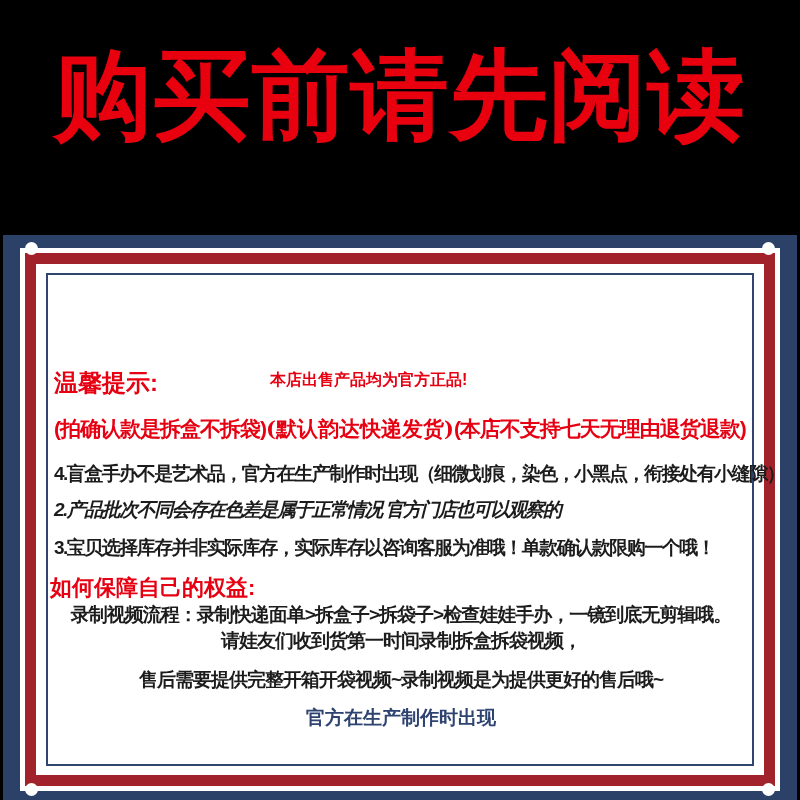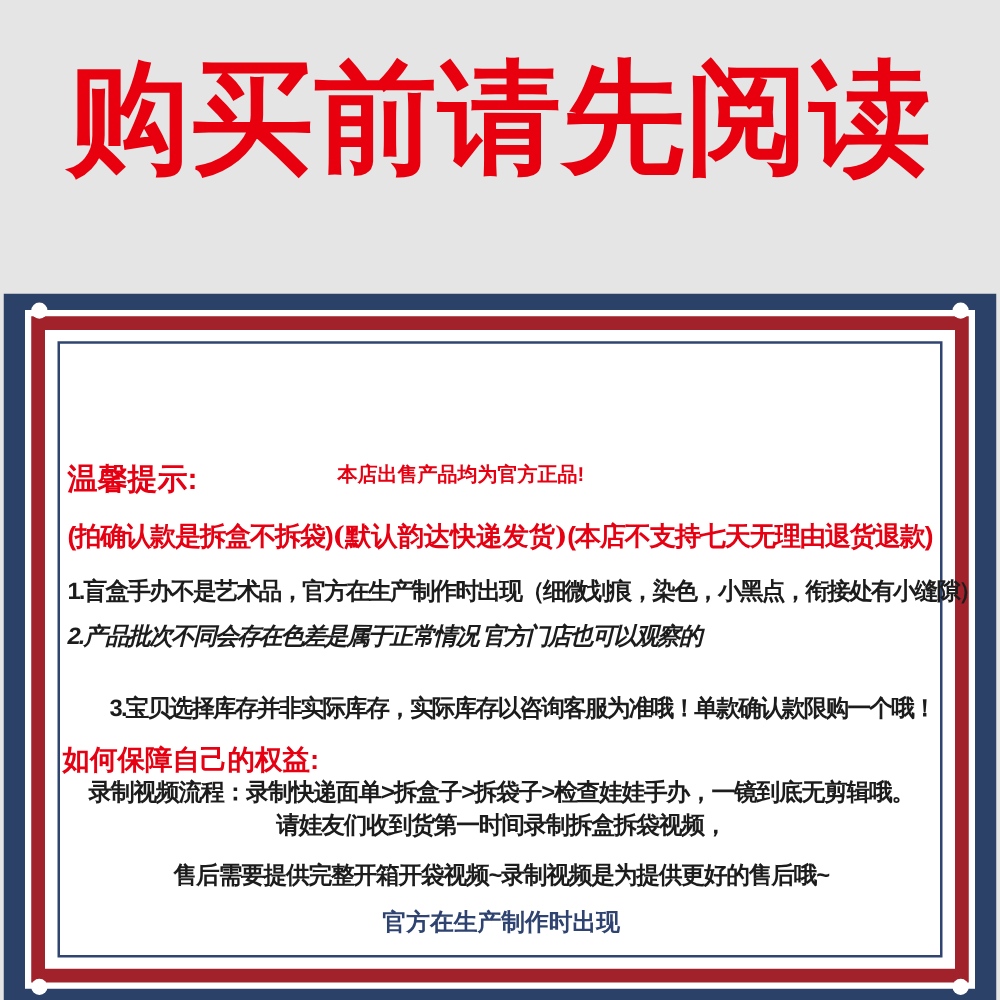--- a/index.html
+++ b/index.html
@@ -5,7 +5,7 @@
   * { margin:0; padding:0; box-sizing:border-box; }
   html,body { width:800px; height:800px; background:#ffffff; overflow:hidden;
               font-family:"Liberation Sans","DejaVu Sans",sans-serif; }
-  .stage { position:relative; width:800px; height:800px; background:#e5e5e5; }
+  .stage { position:relative; width:800px; height:800px; background:#000000; }
 
   
   .title { position:absolute; top:34px; left:0; width:100%;

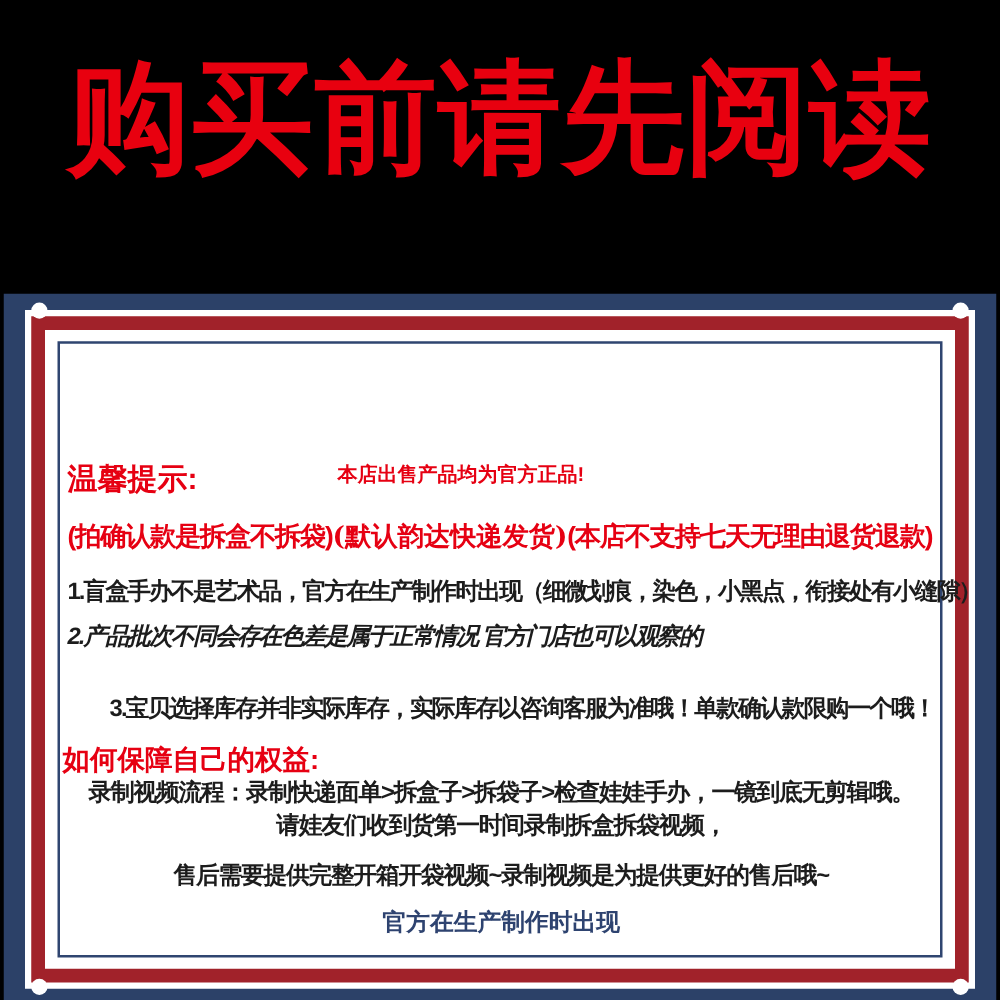--- a/index.html
+++ b/index.html
@@ -89,7 +89,7 @@
         </div>
 
         <div class="item item1">
-          <div class="l1">1.盲盒手办不是艺术品，官方在生产制作时出现（细微划痕，染色，小黑点，衔接处有小缝隙）</div>
+          <div class="l1">4.盲盒手办不是艺术品，官方在生产制作时出现（细微划痕，染色，小黑点，衔接处有小缝隙）</div>
         </div>
 
         <div class="item item2">2.产品批次不同会存在色差是属于正常情况 官方门店也可以观察的</div>

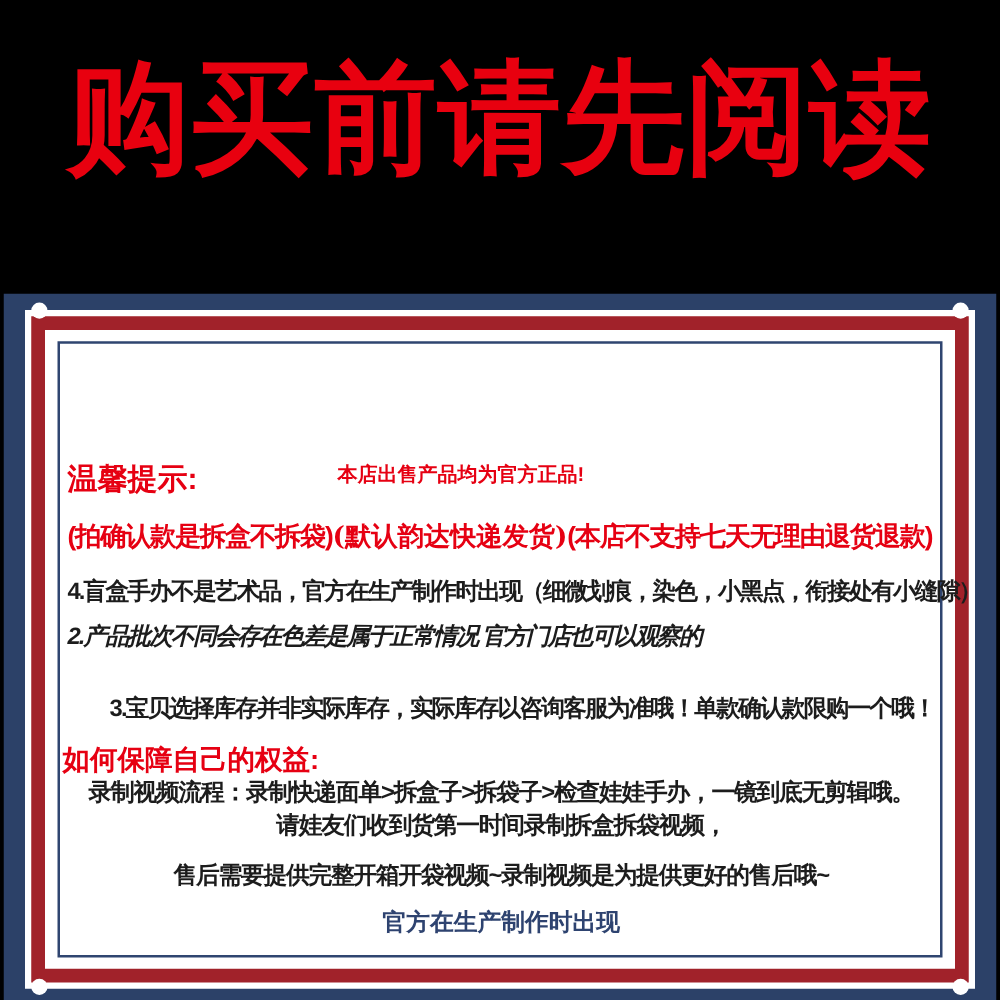--- a/index.html
+++ b/index.html
@@ -52,7 +52,7 @@
   .item1 { margin-top:16px; }
   .item1 .l2 { text-align:center; }
   .item2 { margin-top:6px;font-style:italic; }
-  .item3 { margin-top:28px;text-align:right; }
+  .item3 { margin-top:8px; }
 
   .rights-heading { margin-top:10px; margin-left:-4px; color:#e60012;
                     font-size:22px; letter-spacing:0; white-space:nowrap; }

